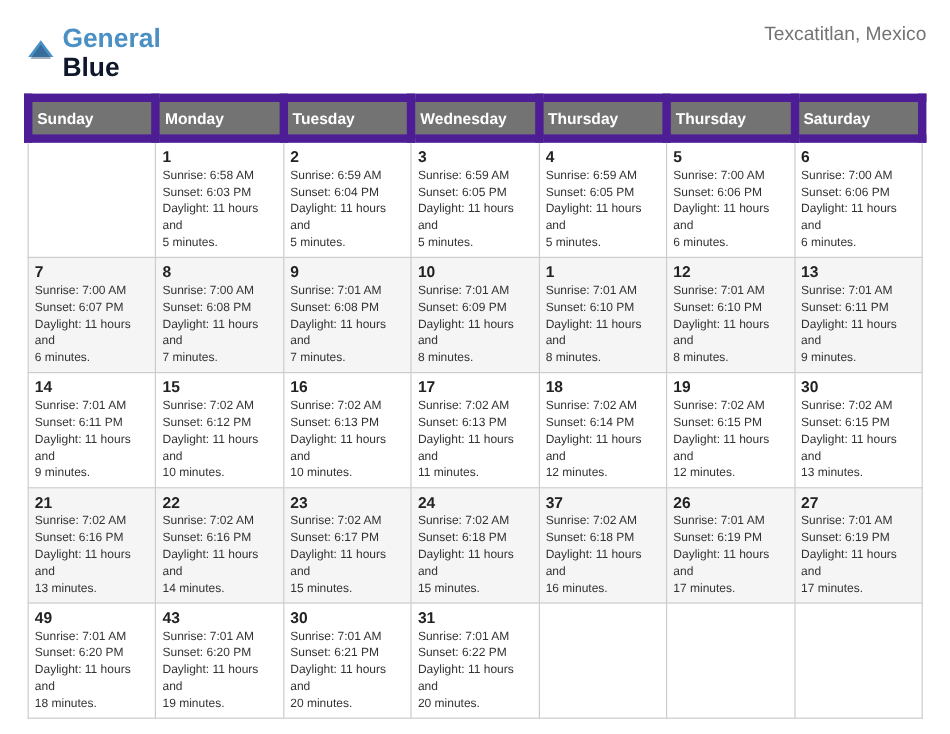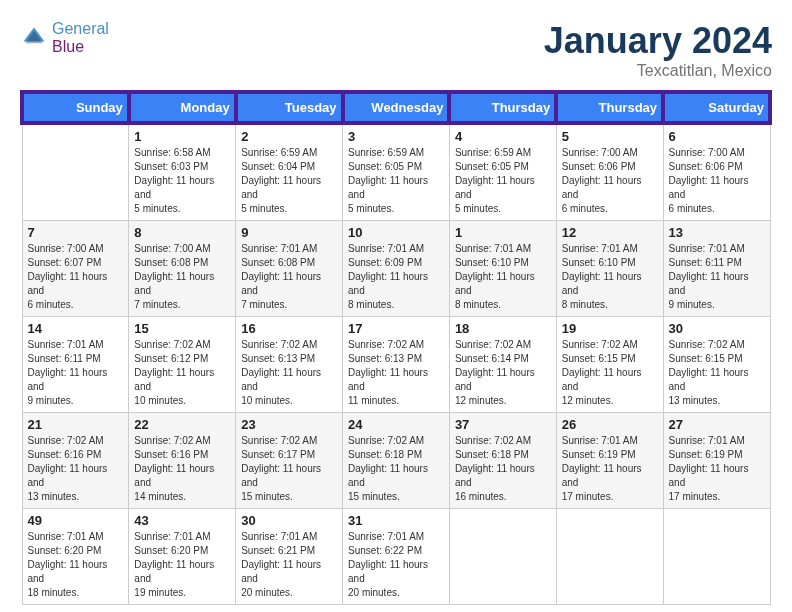--- a/index.html
+++ b/index.html
@@ -21,8 +21,8 @@
       align-items: center;
     }
     .logo-text {
-      font-size: 16px;
-      font-weight: normal;
+      font-size: 22px;
+      font-weight: bold;
       color: #1a3a5c;
       line-height: 1.1;
     }

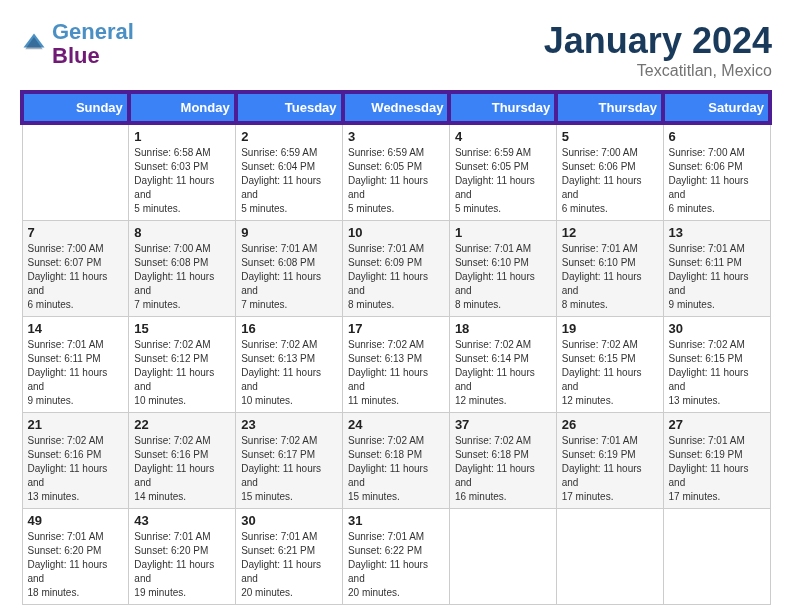--- a/index.html
+++ b/index.html
@@ -100,7 +100,7 @@
     </svg>
     <div class="logo-text">
       <span>General</span><br>
-      <span style="color:#701a75">Blue</span>
+      <span style="color:#0f172a">Blue</span>
     </div>
   </div>
   <div class="title-area">

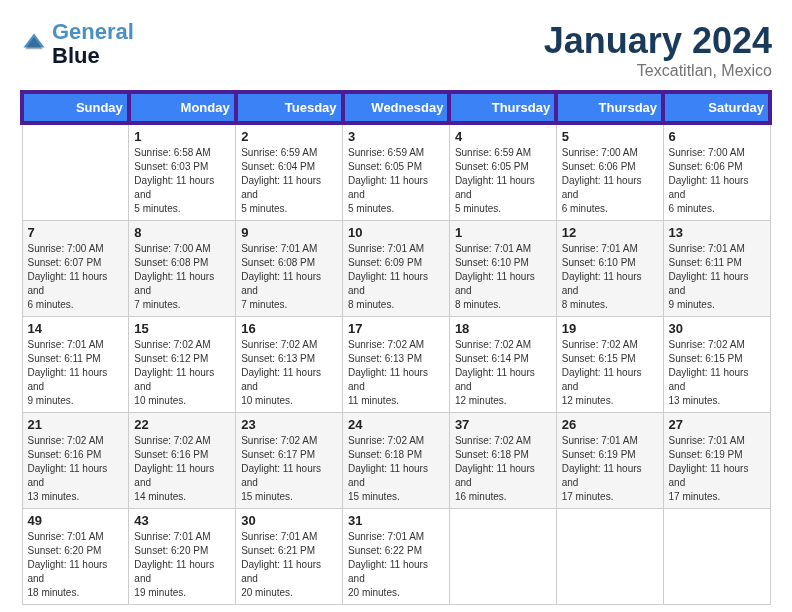--- a/index.html
+++ b/index.html
@@ -104,7 +104,6 @@
     </div>
   </div>
   <div class="title-area">
-    <div class="month-title">January 2024</div>
     <div class="location-title">Texcatitlan, Mexico</div>
   </div>
 </div>

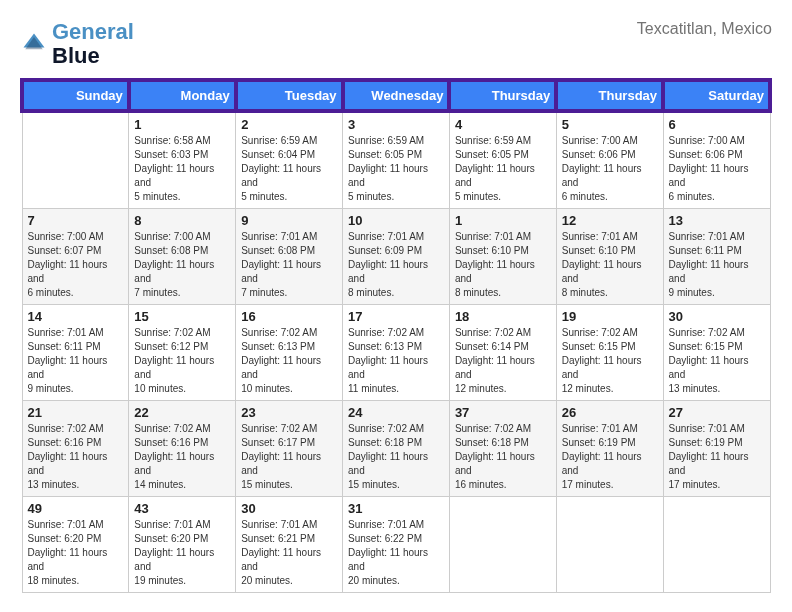--- a/index.html
+++ b/index.html
@@ -52,13 +52,13 @@
       table-layout: fixed;
     }
     thead th {
-      background-color: #3b82f6;
+      background-color: #737373;
       color: #fff;
       font-size: 13px;
       font-weight: bold;
       padding: 6px 4px;
-      text-align: right;
-      border: 4px solid #4c1d95;
+      text-align: left;
+      border: 7px solid #4c1d95;
     }
     tbody td {
       border: 1px solid #ccc;

